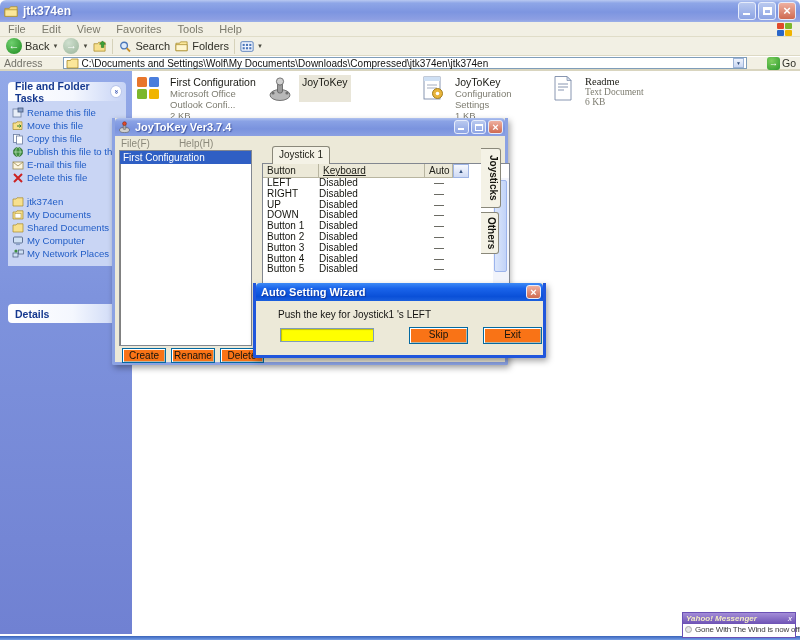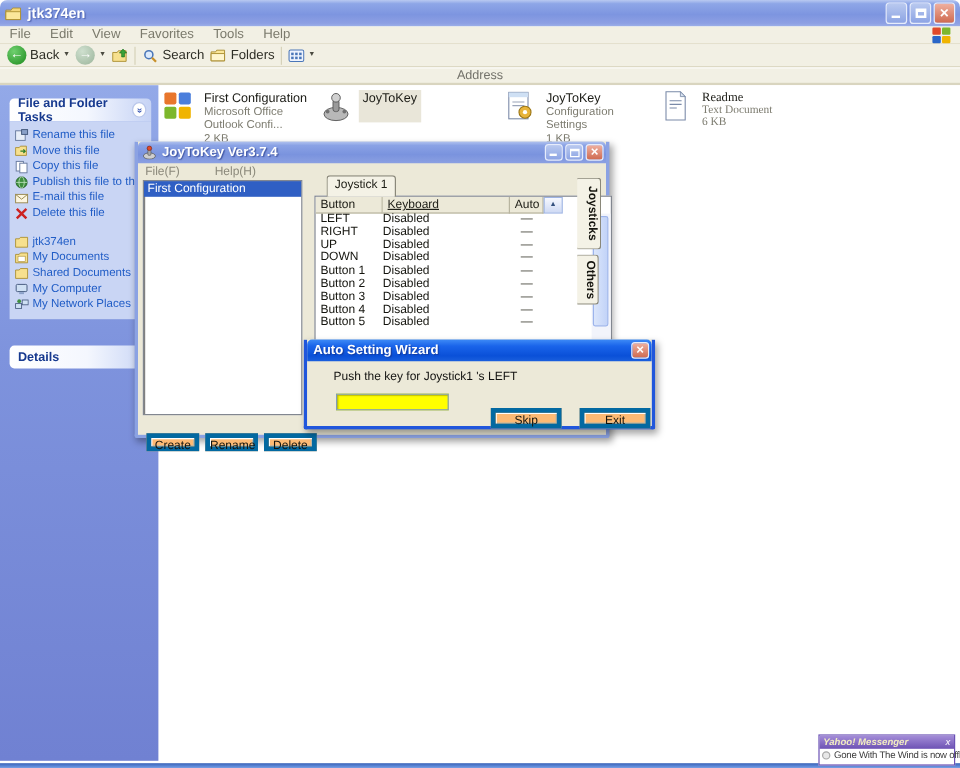--- a/index.html
+++ b/index.html
@@ -47,7 +47,7 @@
   .icon12 { width:14px; height:13px; display:inline-block; }
 
   .ex-addrbar { position:absolute; left:0; top:57px; width:800px; height:14px; background:#f2f0e4;
-    border-bottom:2px solid #d9d5bf; display:flex; align-items:center; padding:0 4px; gap:20px;flex-direction:column; }
+    border-bottom:2px solid #d9d5bf; display:flex; align-items:center; padding:0 4px; gap:20px; }
   .addr-label { font-size:10.5px; color:#73726a; }
   .addr-box { flex:1; height:12px; background:#fff; border:1px solid #7f9db9; display:flex; align-items:center; gap:3px; padding:0 2px; }
   .addr-path { font-size:10px; color:#111; white-space:nowrap; overflow:hidden; }

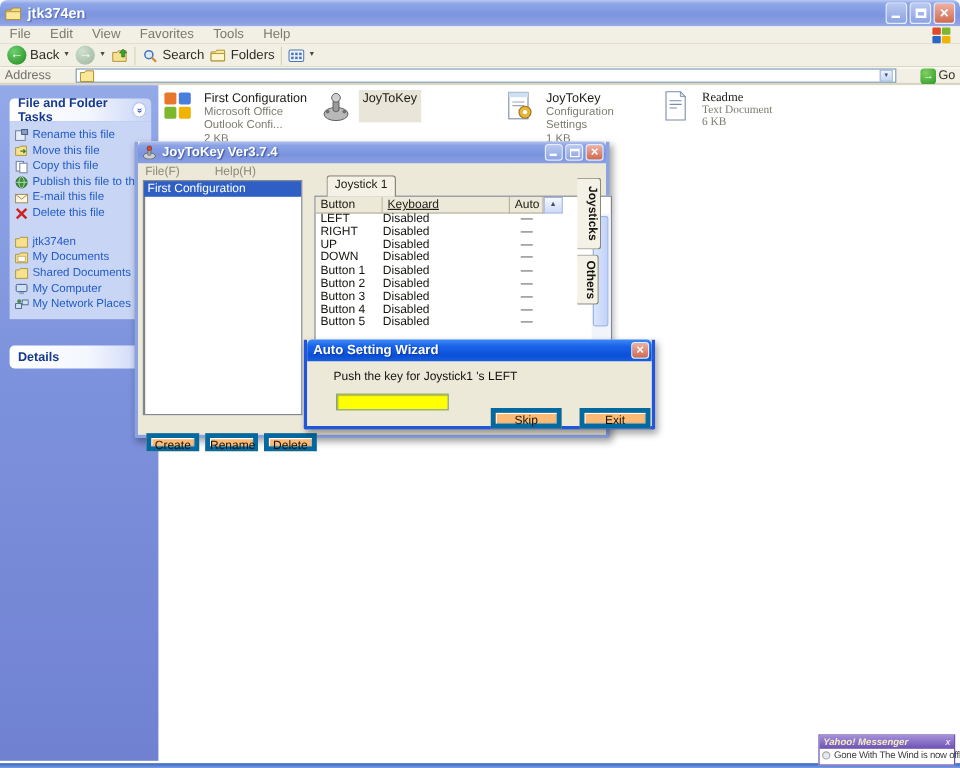--- a/index.html
+++ b/index.html
@@ -234,6 +234,7 @@
       <svg width="13" height="11" viewBox="0 0 13 11">
         <path d="M1 2.5 L4.5 2.5 L5.5 1 L12 1 L12 10 L1 10 Z" fill="#fbe79a" stroke="#a88a2a" stroke-width="0.8"></path>
       </svg>
+      <span class="addr-path">C:\Documents and Settings\Wolf\My Documents\Downloads\Compressed\jtk374en\jtk374en</span>
       <span class="addr-drop">▼</span>
     </div>
     <div class="go-btn">

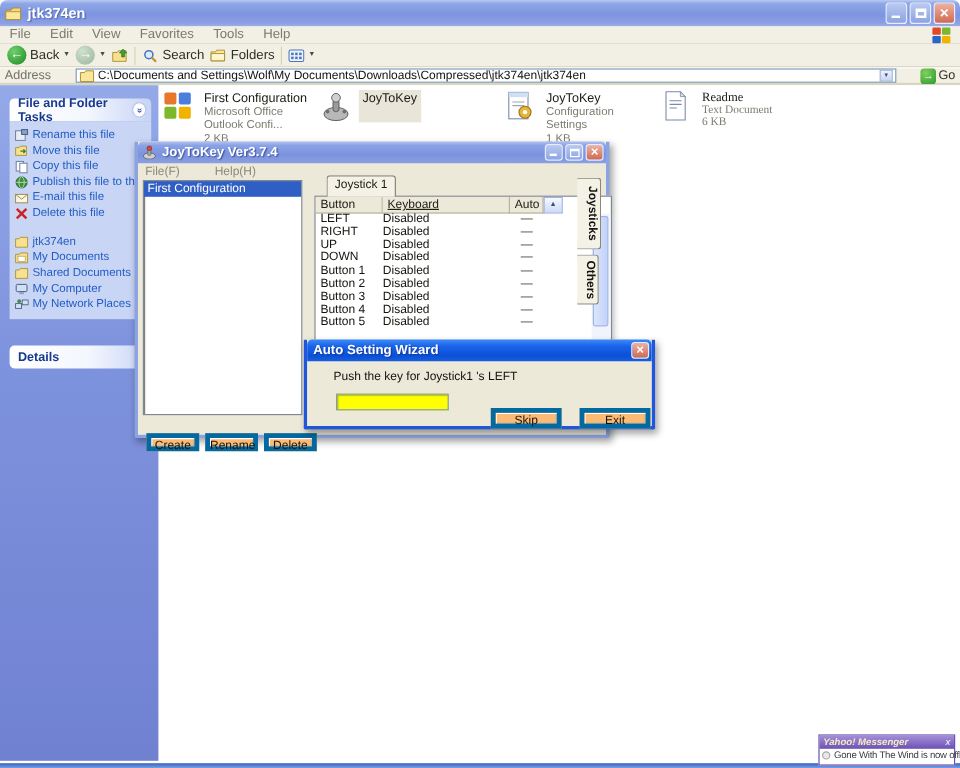--- a/index.html
+++ b/index.html
@@ -337,7 +337,7 @@
       </div>
 
       <div class="panel" style="top:217px;">
-        <div class="panel-head" style="border-radius:4px;">
+        <div class="panel-head" style="border-radius:4px;margin-top:16px;">
           <b>Details</b>
         </div>
       </div>

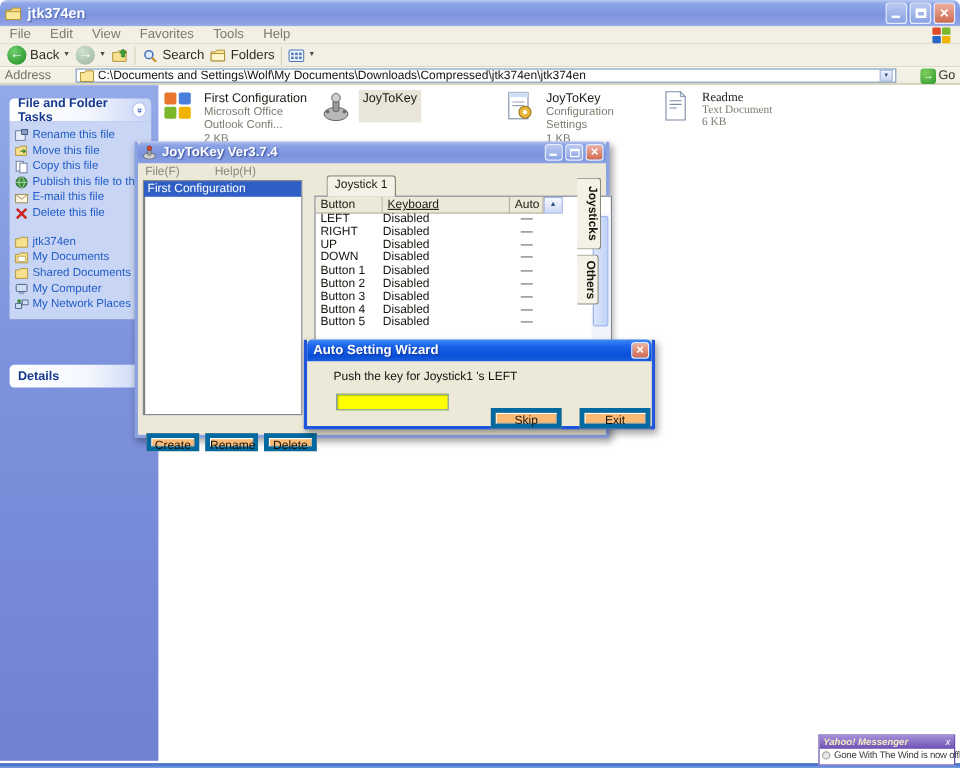--- a/index.html
+++ b/index.html
@@ -116,9 +116,9 @@
     border-radius:0 3px 3px 0; font-size:10px; font-weight:bold; color:#14140e; text-align:center; padding:6px 1px; margin-bottom:4px; width:20px; }
   .vtab.second { width:18px; padding:4px 1px; }
   .jtk-buttons { position:absolute; left:7px; top:198px; display:flex; gap:5px; }
-  .xpbtn { width:44px; height:15px; background:#fdba74; border:4px solid #0369a1;
+  .xpbtn { width:44px; height:15px; background:#f97316; border:1px solid #0369a1;
     box-shadow:inset 1px 1px 0 #fff, inset -1px -1px 0 #b9b6a6; font-size:10px; color:#14140e;
-    text-align:center; line-height:13px;margin-top:13px; }
+    text-align:center; line-height:13px; }
 
   
   .wizard { border-color:#2056dc; z-index:30; }

